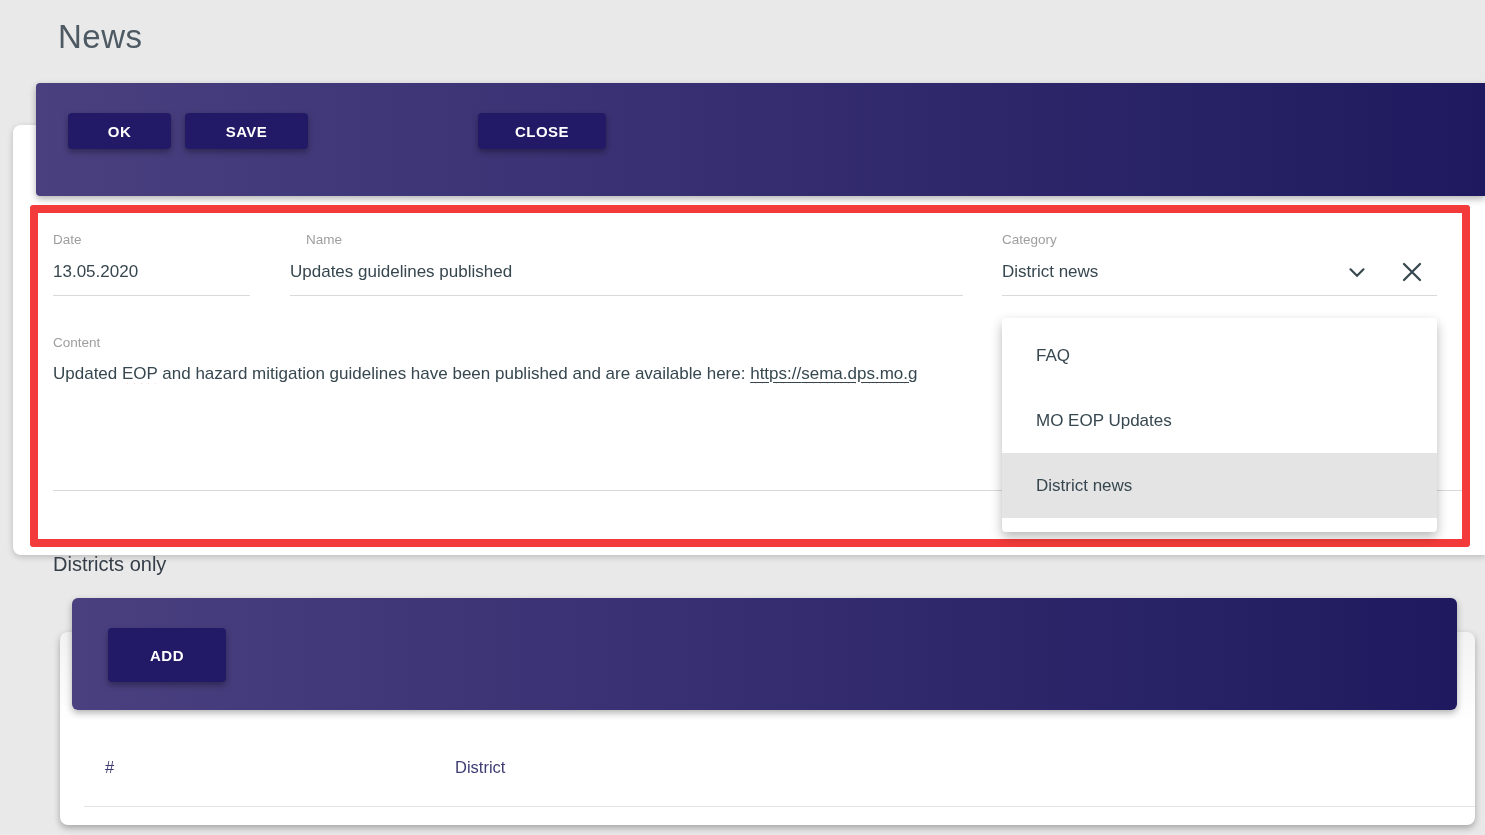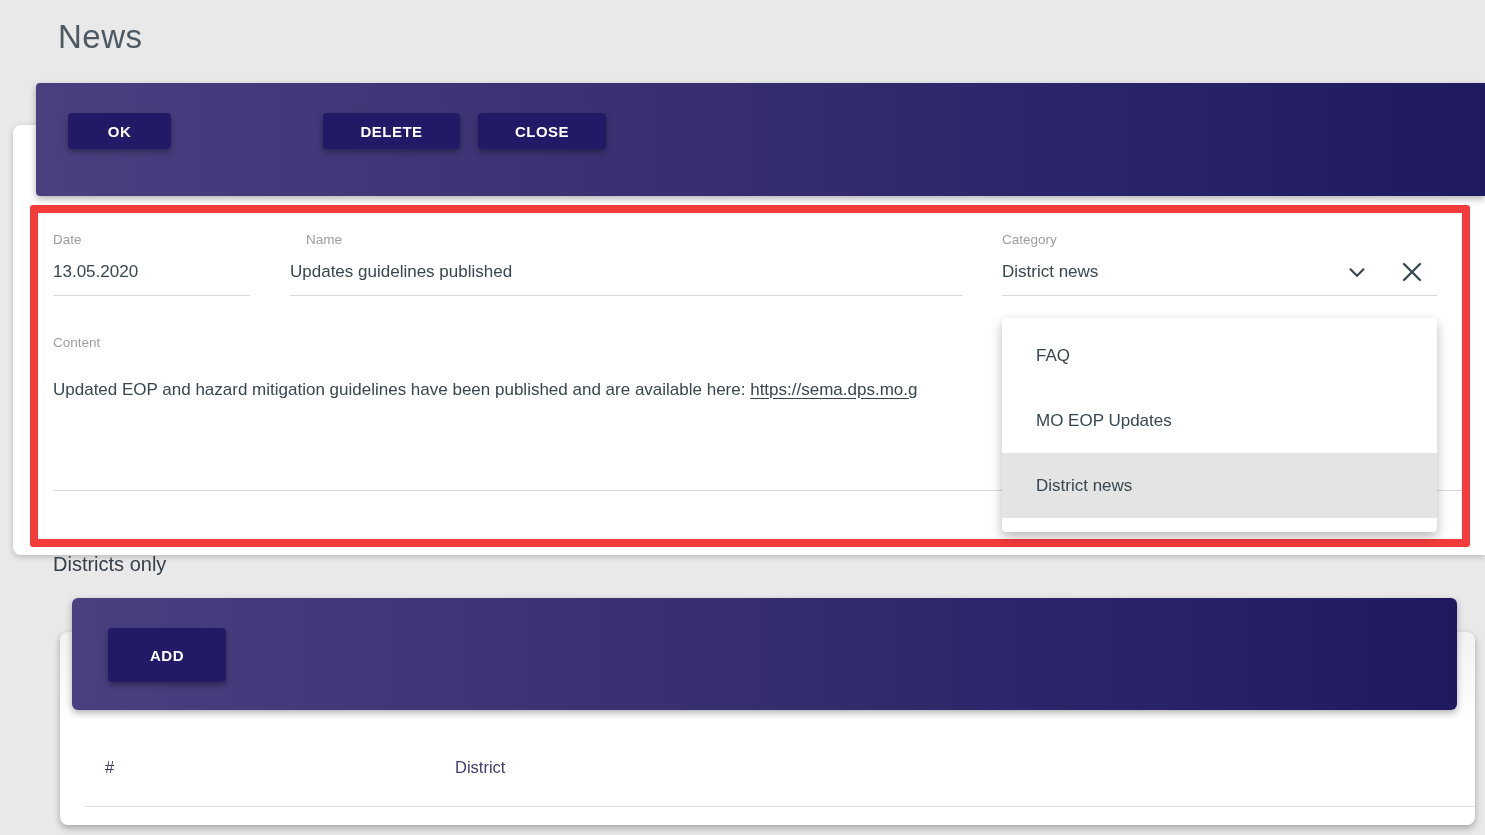--- a/index.html
+++ b/index.html
@@ -78,6 +78,7 @@
 
   <div class="toolbar1">
     <button class="tb-btn btn-ok">OK</button>
+    <button class="tb-btn btn-save">SAVE</button>
     <button class="tb-btn btn-delete">DELETE</button>
     <button class="tb-btn btn-close">CLOSE</button>
   </div>

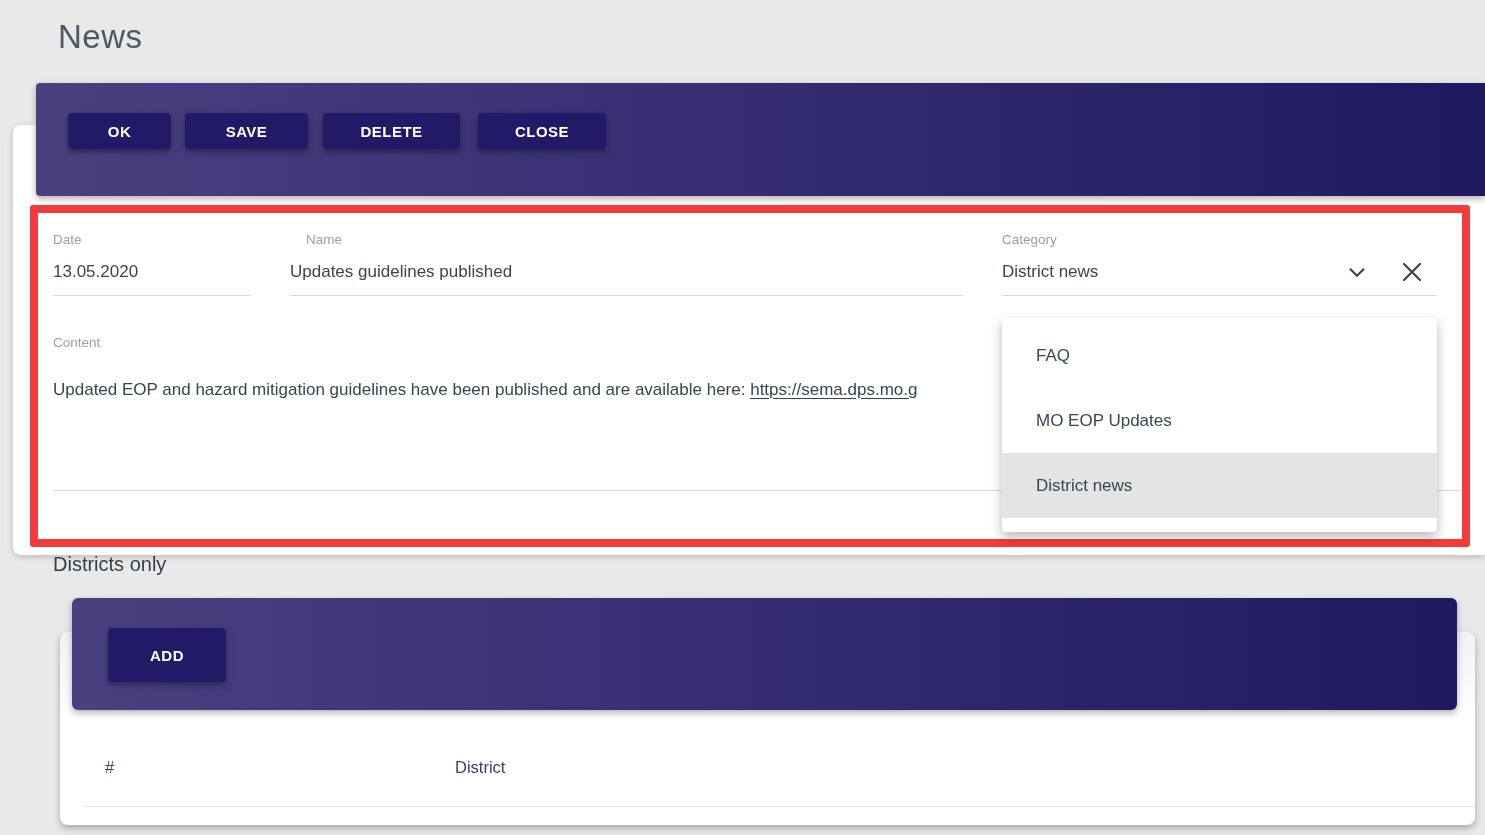--- a/index.html
+++ b/index.html
@@ -79,7 +79,6 @@
   <div class="toolbar1">
     <button class="tb-btn btn-ok">OK</button>
     <button class="tb-btn btn-save">SAVE</button>
-    <button class="tb-btn btn-delete">DELETE</button>
     <button class="tb-btn btn-close">CLOSE</button>
   </div>
 

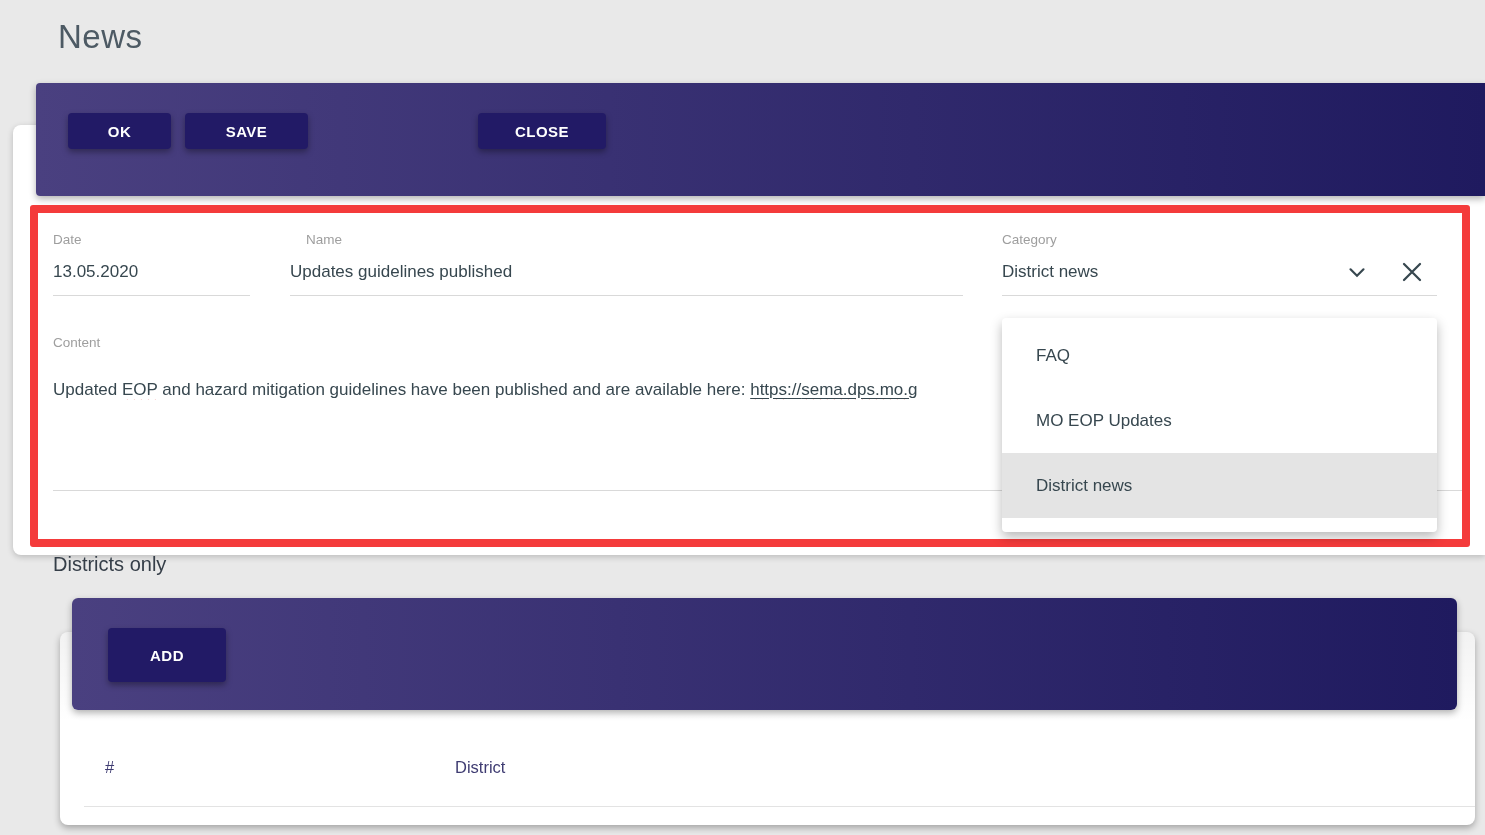--- a/index.html
+++ b/index.html
@@ -36,7 +36,7 @@
   .lbl-cat{left:1002px;top:232px;}  .val-cat{left:1002px;top:262px;}
   .ul-cat{left:1002px;top:295px;width:435px;}
   .lbl-content{left:53px;top:335px;}
-  .val-content{left:53px;top:380px;width:1405px;white-space:nowrap;overflow:hidden;}
+  .val-content{left:53px;top:364px;width:1405px;white-space:nowrap;overflow:hidden;}
   .ul-content{left:53px;top:490px;width:1410px;}
 
   .squiggle{text-decoration:underline wavy #e53935 1px;text-underline-offset:4px;}

